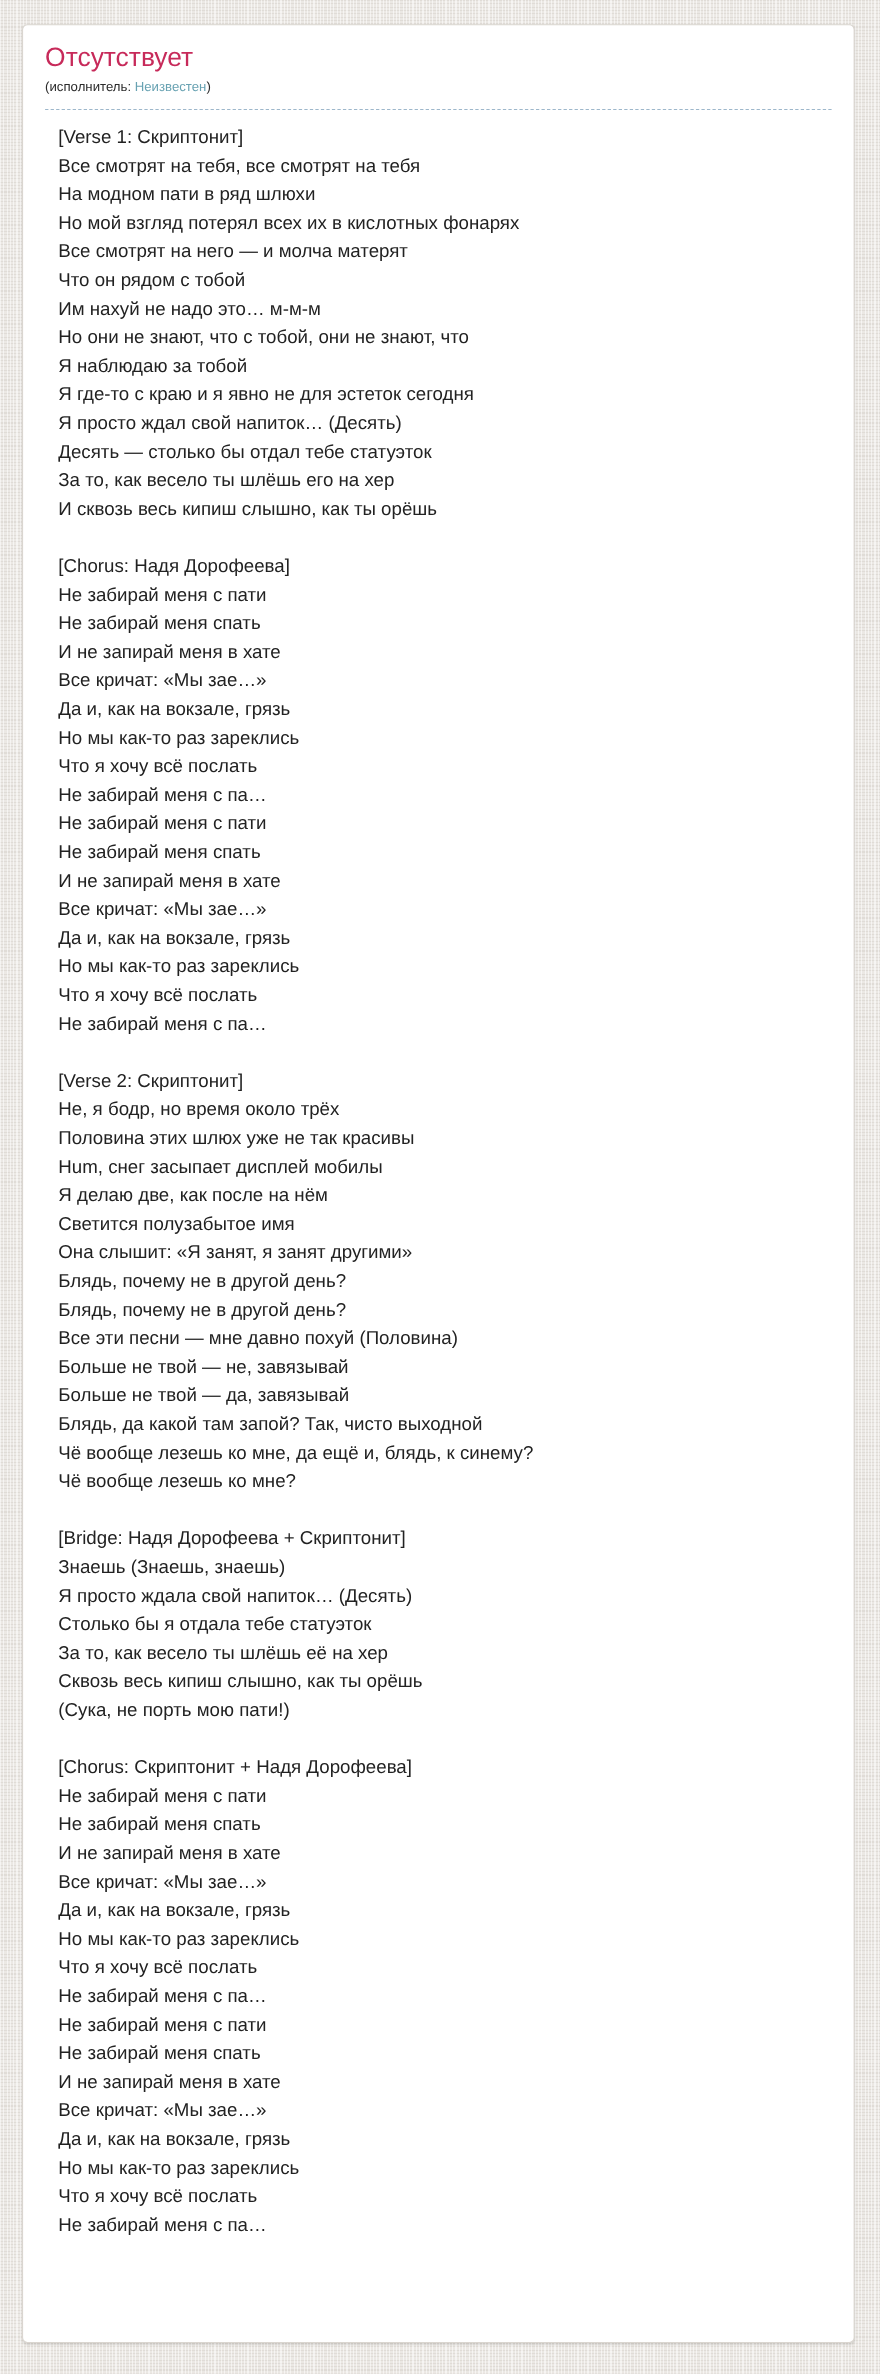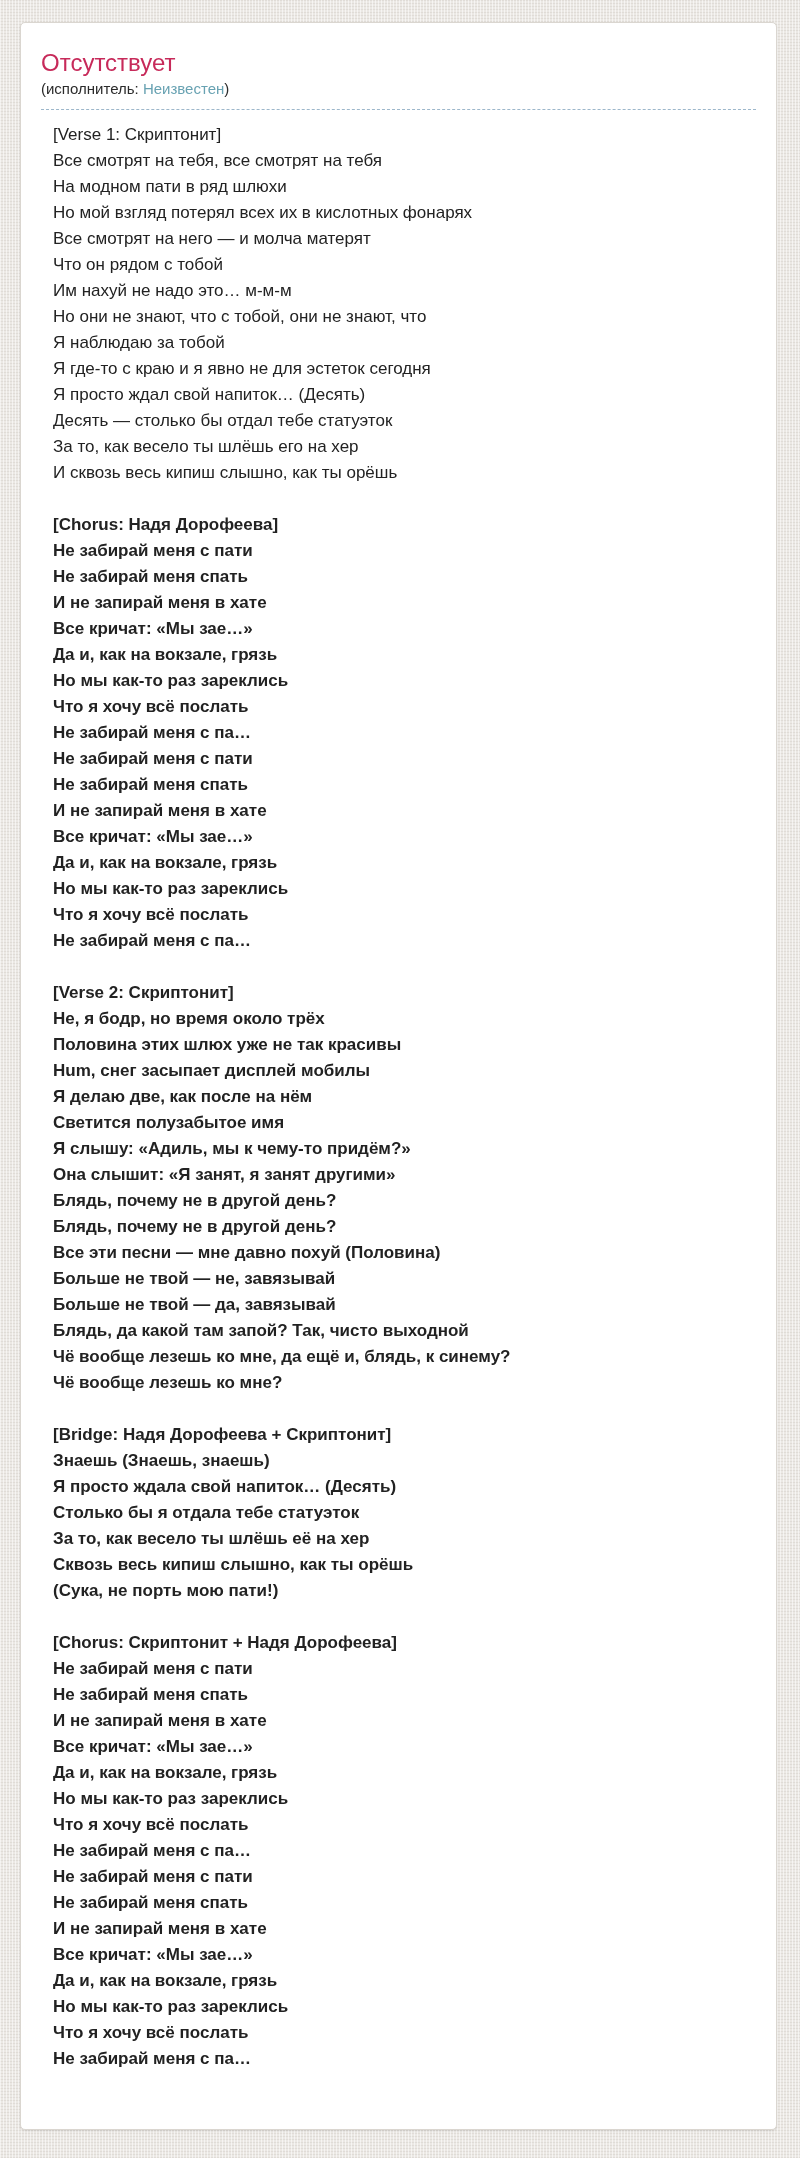--- a/index.html
+++ b/index.html
@@ -27,7 +27,7 @@
     border:1px solid #dad6d0;
     border-radius:5px;
     box-shadow:0 1px 2px rgba(0,0,0,0.10);
-    padding:26px 20px 24px 20px;
+    padding:16px 20px 24px 20px;
     min-height:2108px;
   }
   .page-title{

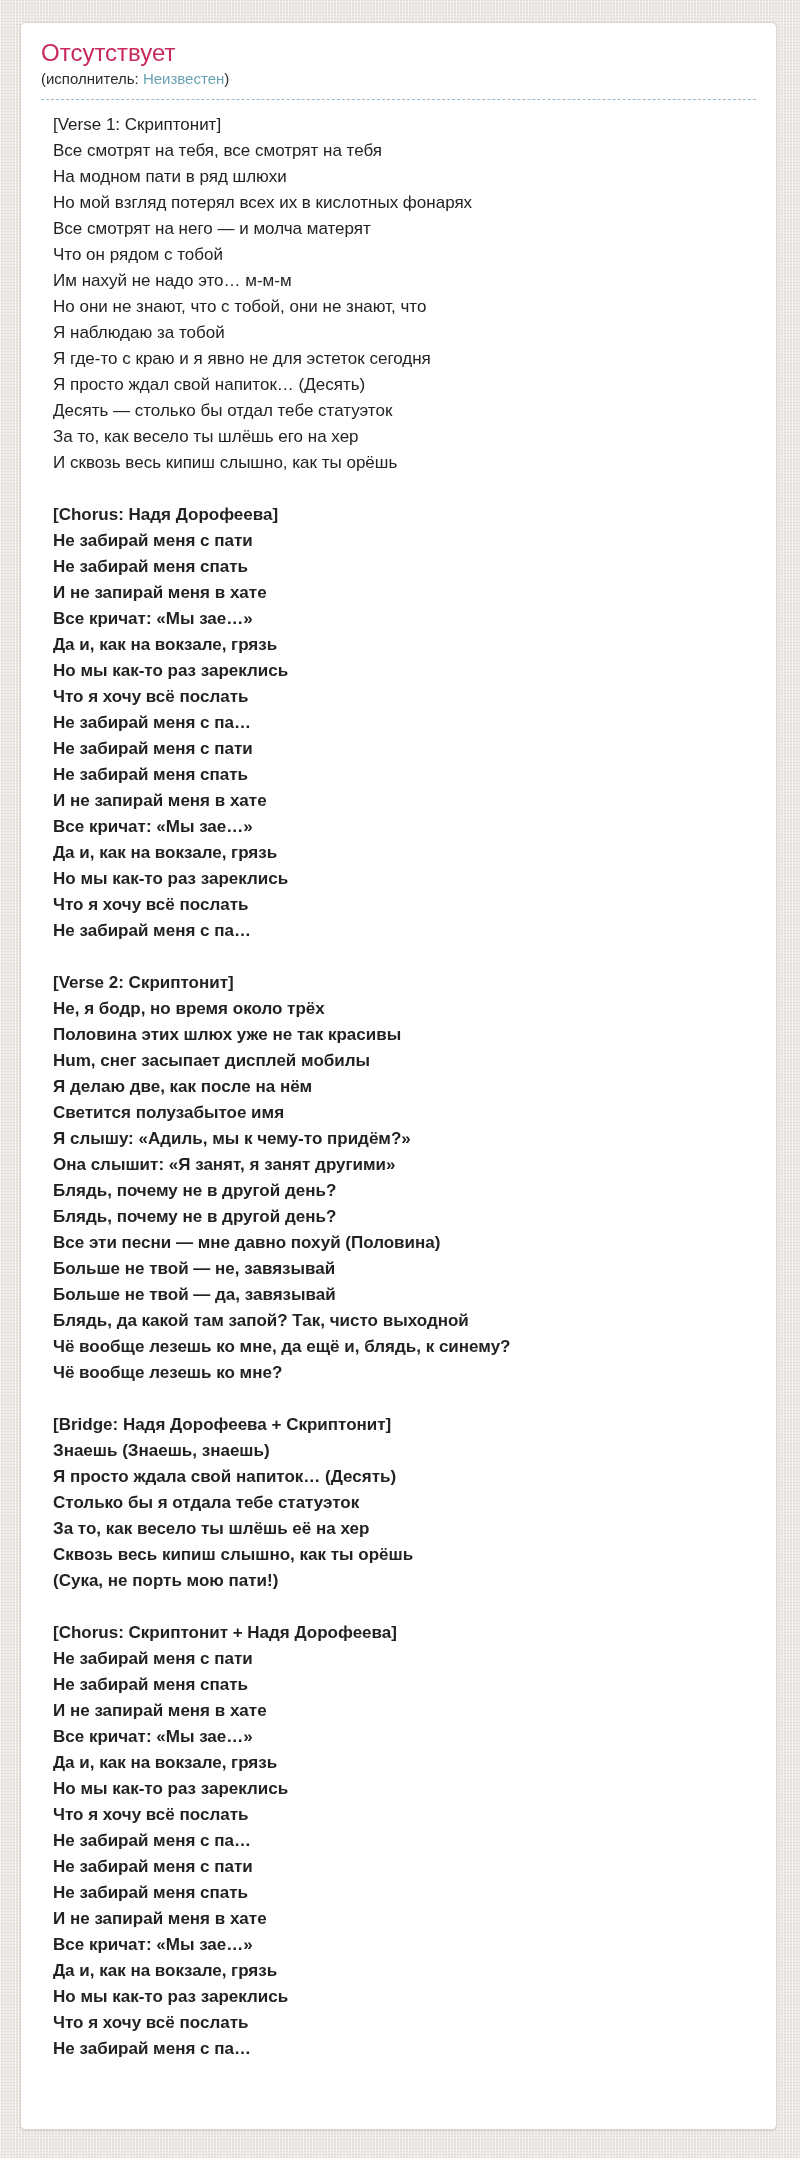--- a/index.html
+++ b/index.html
@@ -37,7 +37,7 @@
     line-height:28px;
   }
   .subtitle{
-    font-size:15px;
+    font-size:12px;
     line-height:20px;
     color:#2b2b2b;
     margin-top:2px;

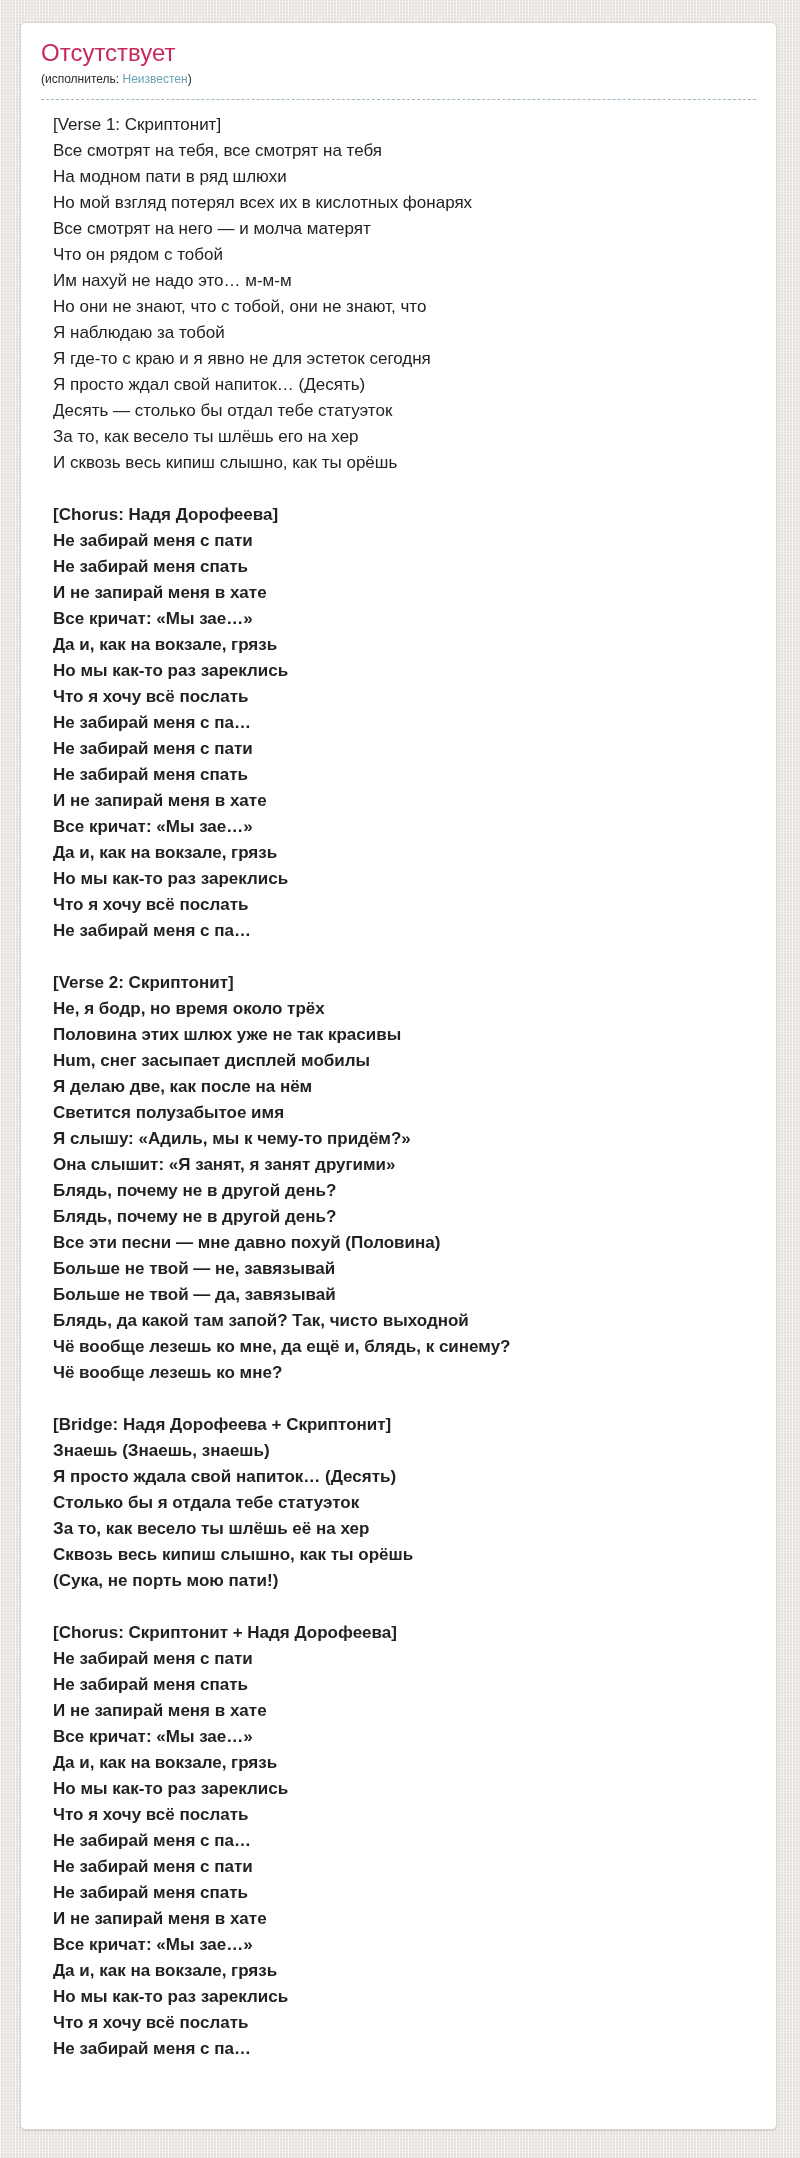--- a/index.html
+++ b/index.html
@@ -58,7 +58,7 @@
     line-height:26px;
     margin-left:12px;
   }
-  .section + .section{margin-top:26px;font-weight:bold;}
+  .section + .section{margin-top:26px;}
   .line{white-space:pre-wrap;}
 </style>
 </head>

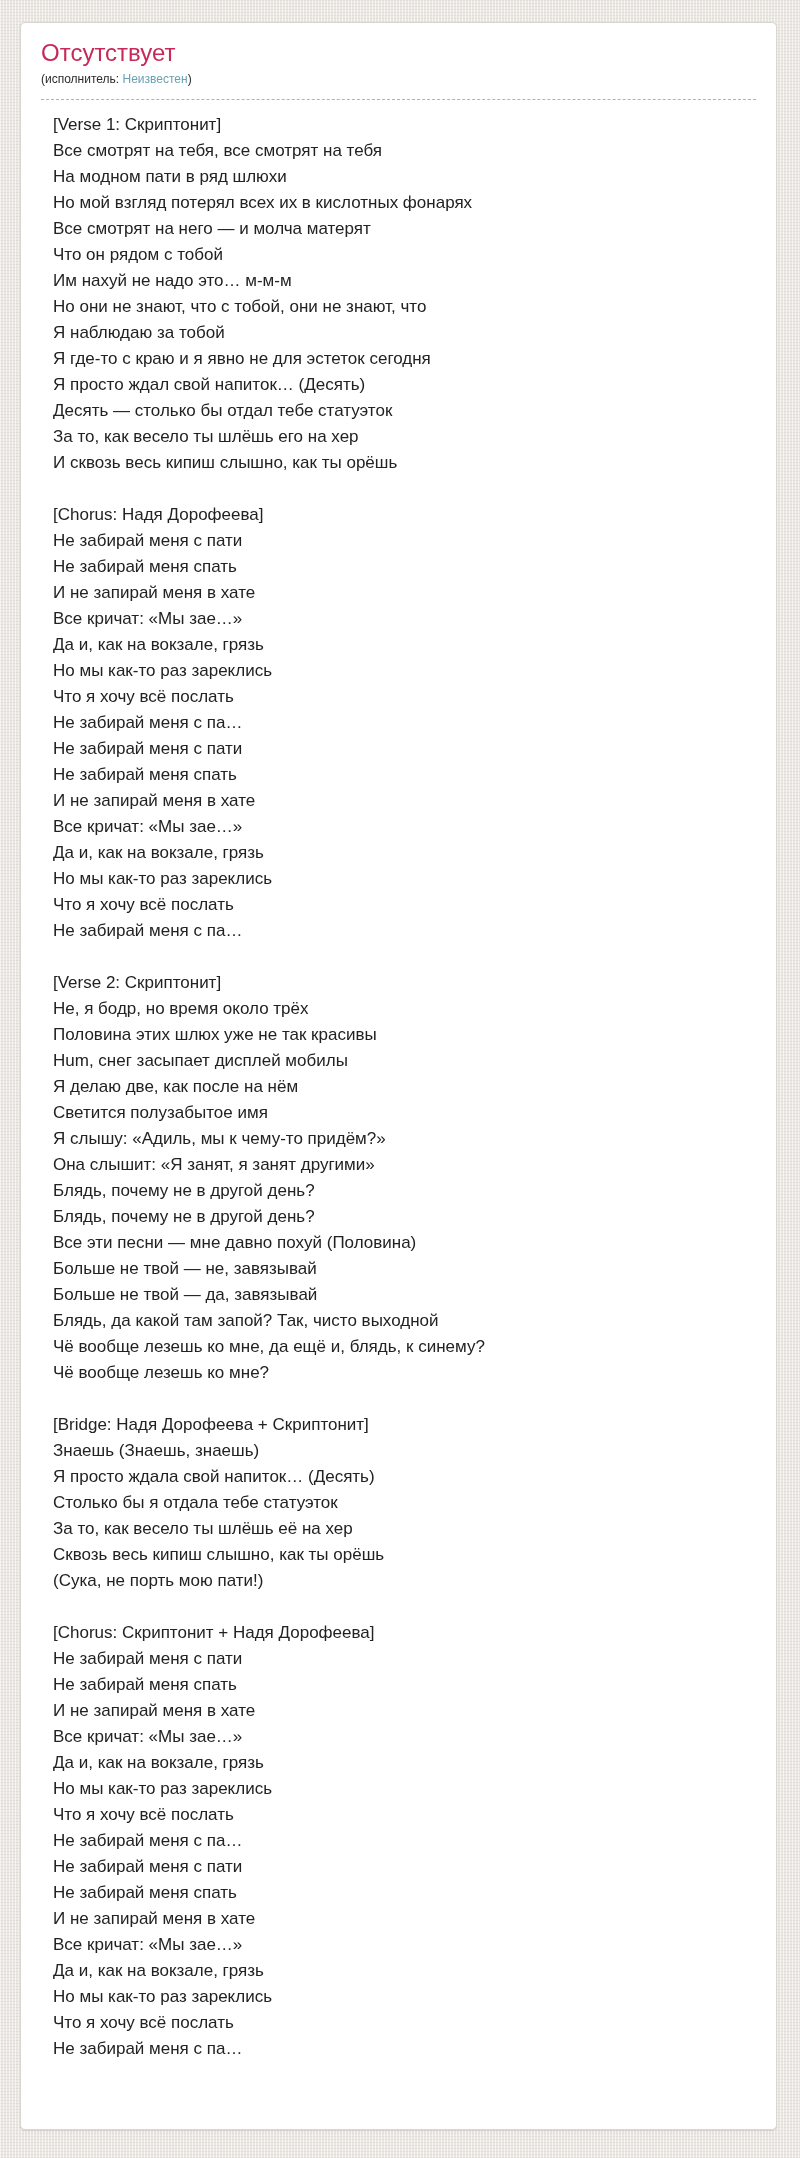--- a/index.html
+++ b/index.html
@@ -112,7 +112,6 @@
         <div class="line">Hum, снег засыпает дисплей мобилы</div>
         <div class="line">Я делаю две, как после на нём</div>
         <div class="line">Светится полузабытое имя</div>
-        <div class="line">Я слышу: «Адиль, мы к чему-то придём?»</div>
         <div class="line">Она слышит: «Я занят, я занят другими»</div>
         <div class="line">Блядь, почему не в другой день?</div>
         <div class="line">Блядь, почему не в другой день?</div>

